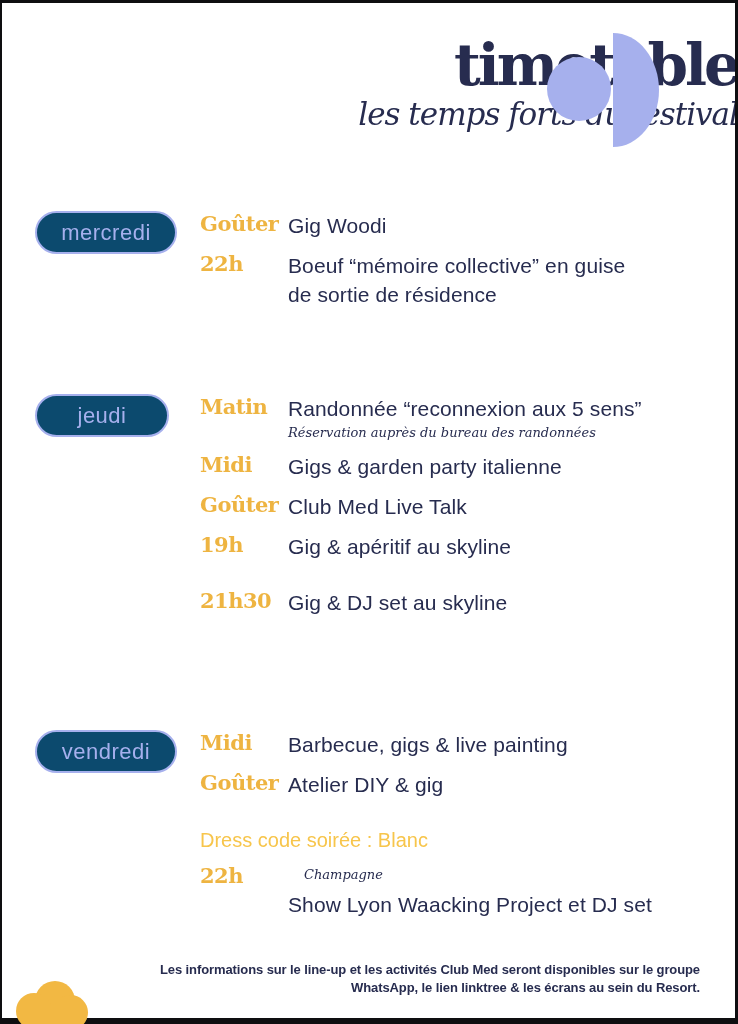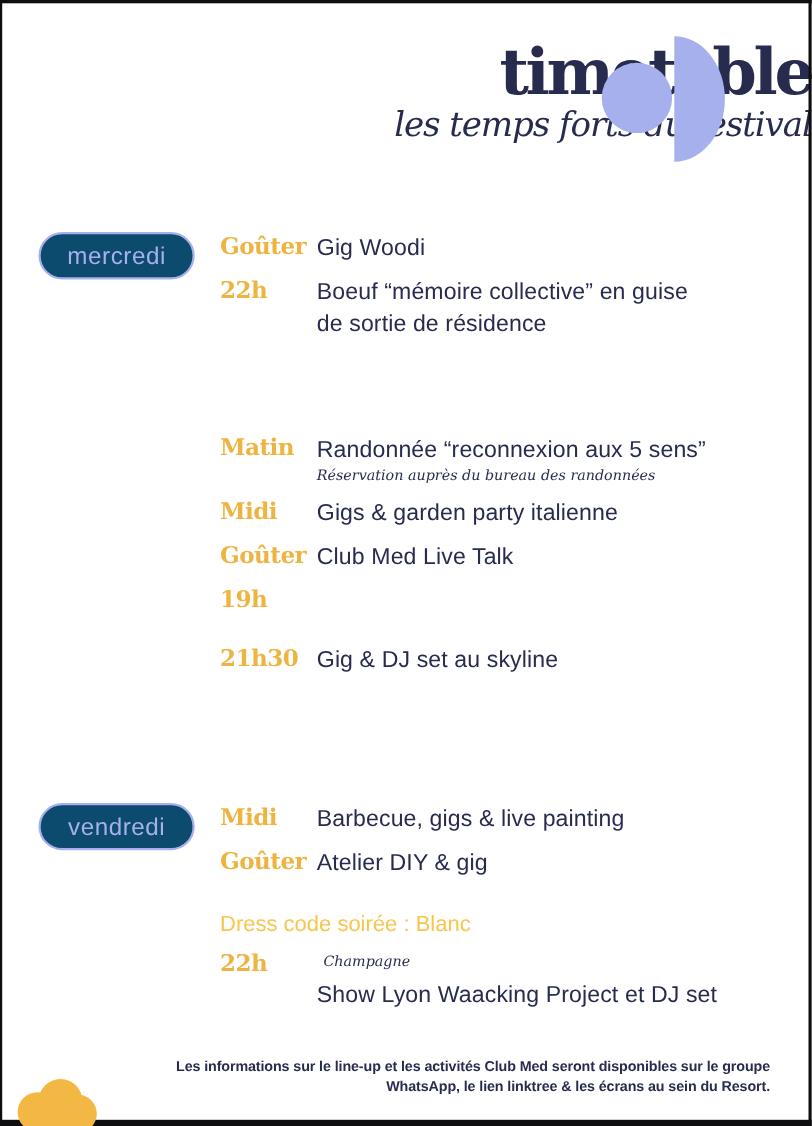--- a/index.html
+++ b/index.html
@@ -121,6 +121,9 @@
         </div>
       </div>
       <div class="day day-1">
+        <div class="pill">
+          <span>jeudi</span>
+        </div>
         <div class="rows">
           <div class="row">
             <div class="time">Matin</div>

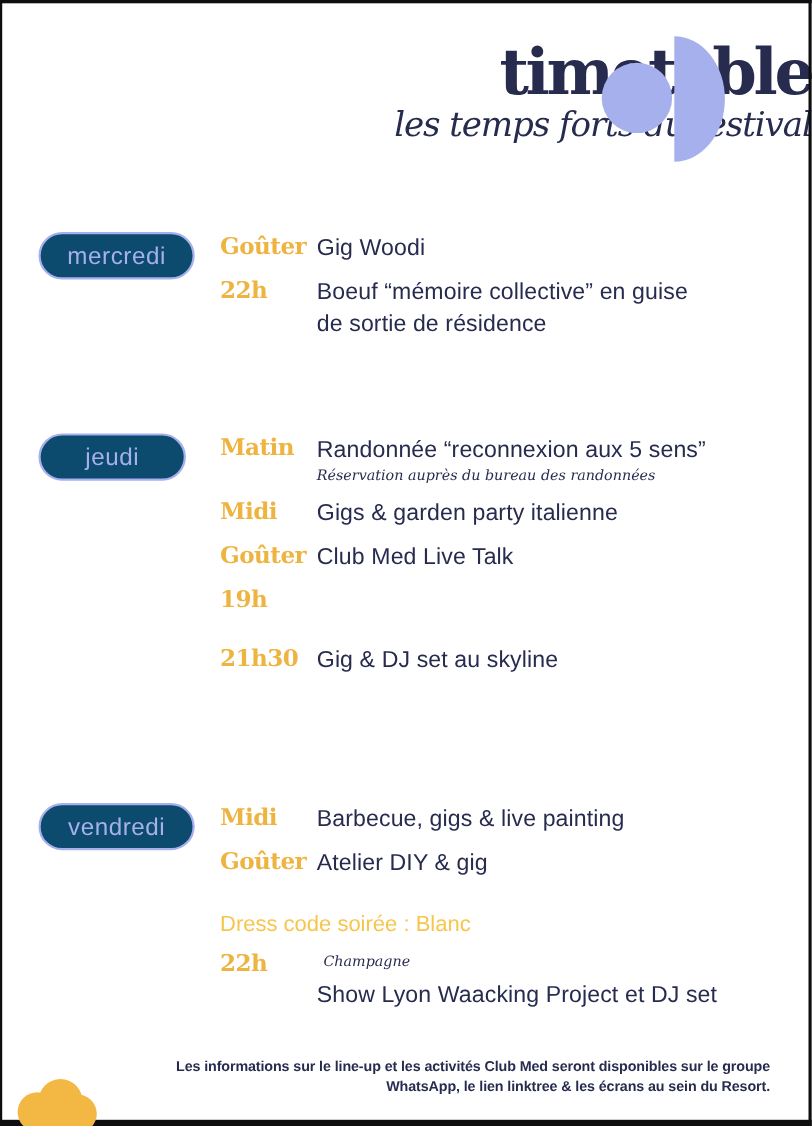--- a/index.html
+++ b/index.html
@@ -146,6 +146,9 @@
           </div>
           <div class="row">
             <div class="time">19h</div>
+            <div class="cell">
+              <div class="text">Gig &amp; apéritif au skyline</div>
+            </div>
           </div>
           <div class="row gap">
             <div class="time">21h30</div>

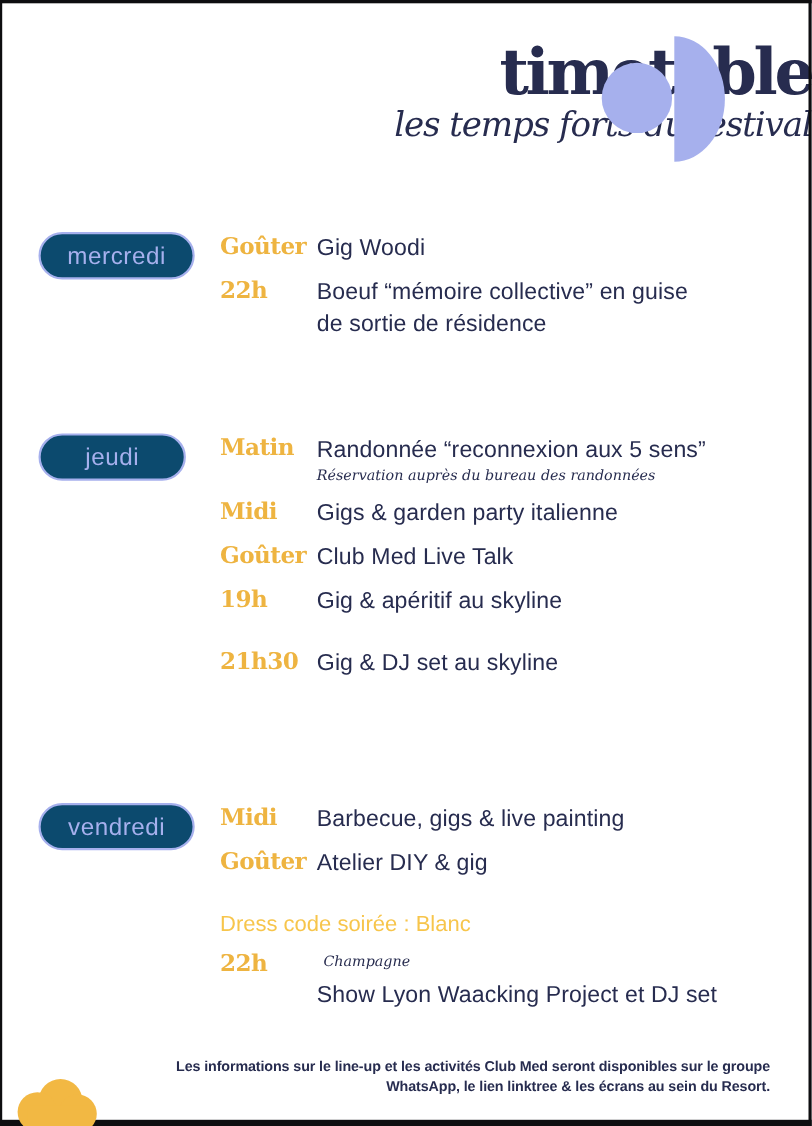--- a/index.html
+++ b/index.html
@@ -58,7 +58,7 @@
     font-family:"DejaVu Serif", serif; font-style:italic; font-size:13px; line-height:17px;
     color:var(--navy,#272c4f); margin-top:1px;
   }
-  .note.above{margin:3px 6px 7px;}
+  .note.above{margin:3px 16px 7px;}
   .banner{
     font-size:20px; line-height:24px; color:var(--yellow_bright,#f7c54b);
     margin-bottom:11px;

